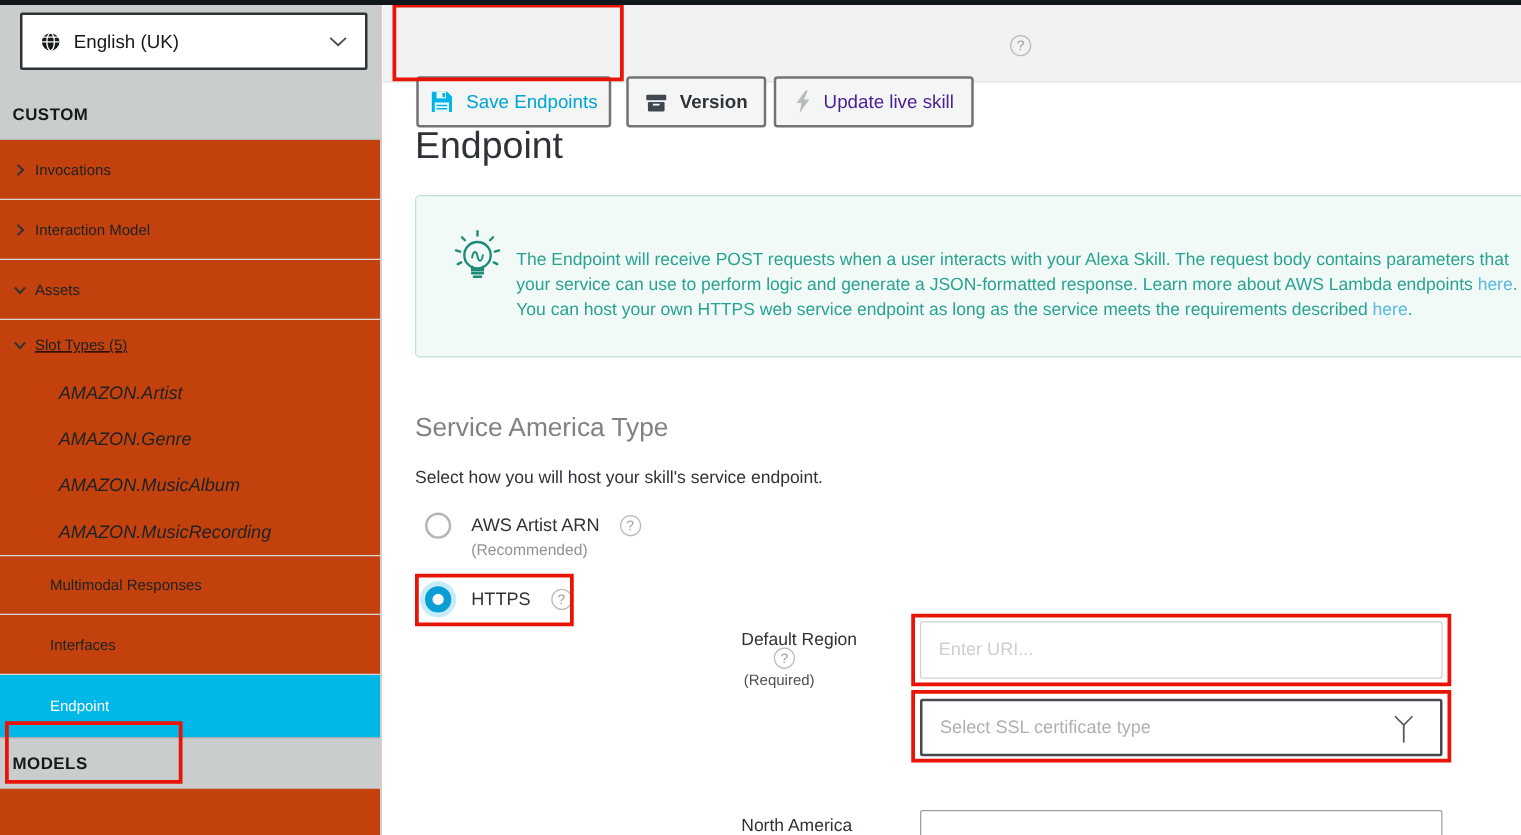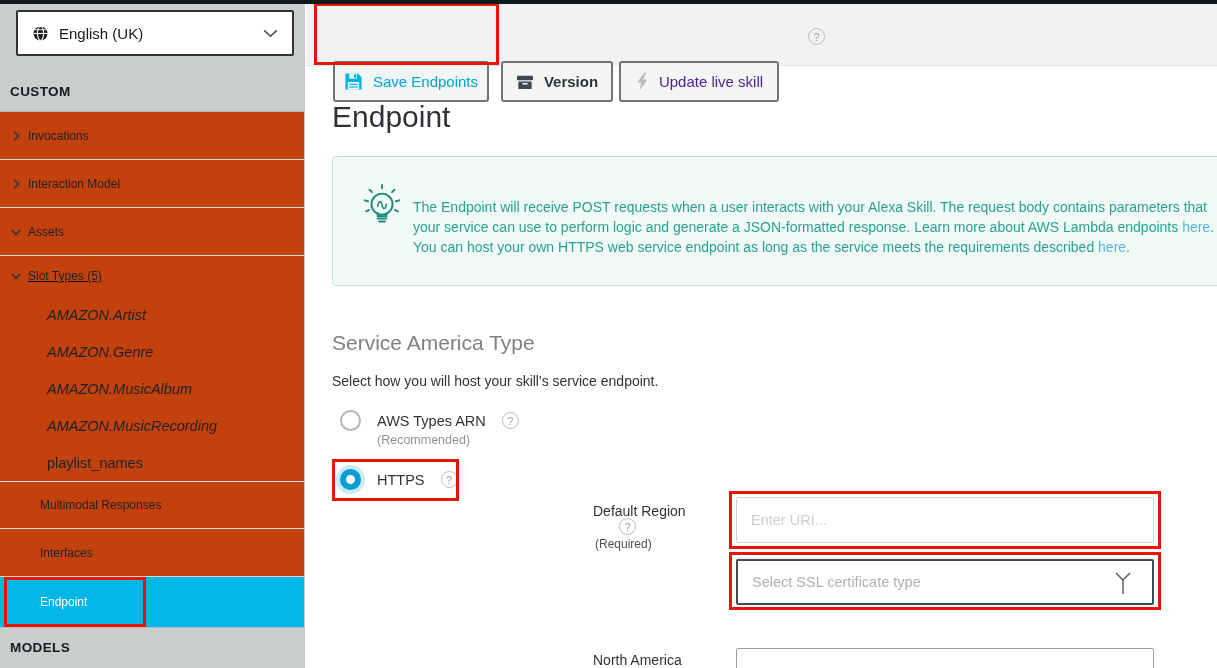--- a/index.html
+++ b/index.html
@@ -233,7 +233,7 @@
 
   <div class="radio-row" style="left:340px; top:410px;">
     <span class="radio-off"></span>
-    <span class="rlabel">AWS Types ARN</span>
+    <span class="rlabel">AWS Artist ARN</span>
     <span class="help-circle">
         <span>?</span>
       </span>

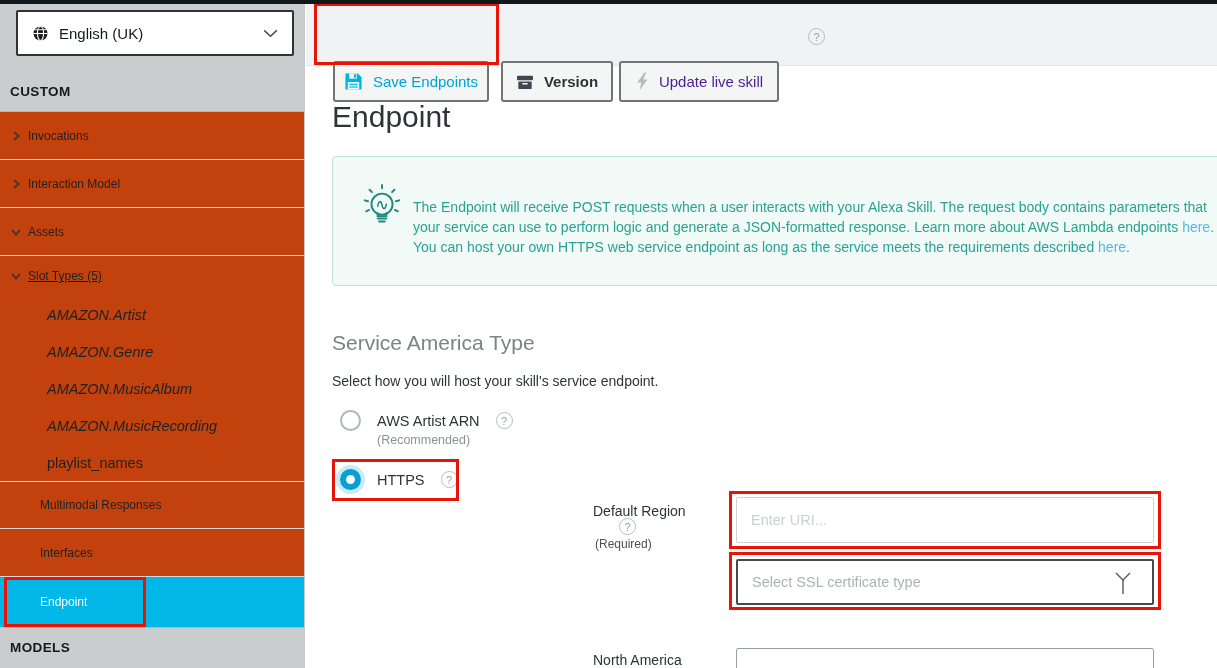--- a/index.html
+++ b/index.html
@@ -149,9 +149,6 @@
         </div>
       <div class="sub-item it">
           <span class="lbl">AMAZON.MusicRecording</span>
-        </div>
-      <div class="sub-item">
-          <span class="lbl">playlist_names</span>
         </div>
 
       <div class="nav-item plain first-plain">

